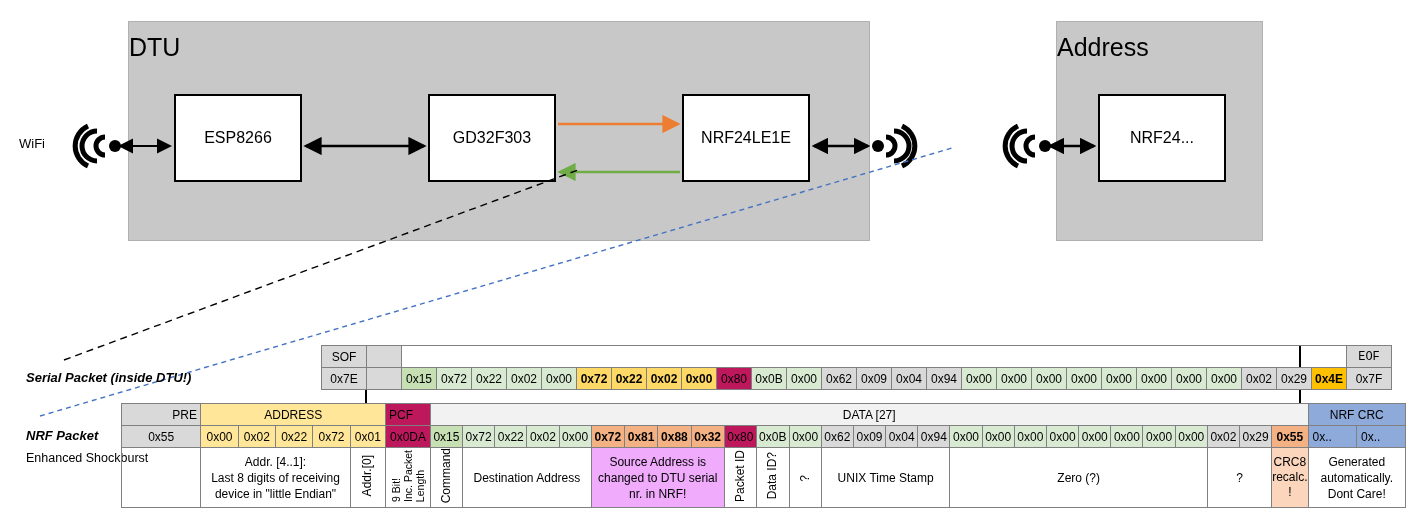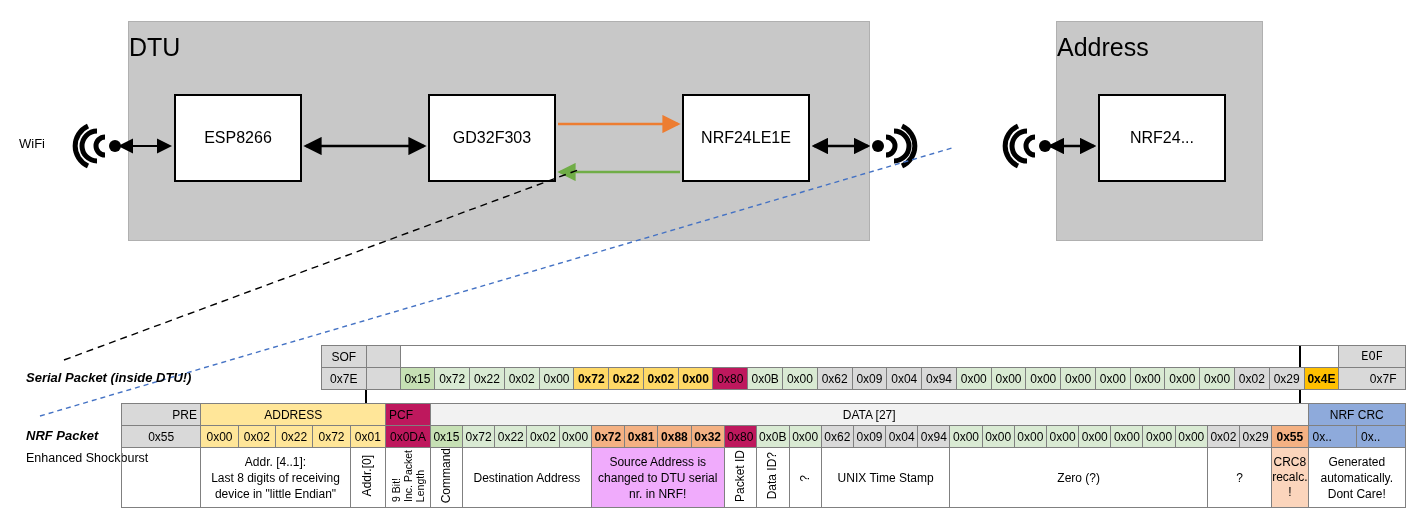--- a/index.html
+++ b/index.html
@@ -202,7 +202,7 @@
           <td class="gray" style="width: 34px;">0x02</td>
           <td class="gray" style="width: 34px;">0x29</td>
           <td class="amber thickR" style="width: 34px;">0x4E</td>
-          <td class="hdr thickL thickR thickB" style="width:44px;padding-left:22px;">0x7F</td>
+          <td class="hdr thickL thickR thickB" style="width:44px;">0x7F</td>
       </tr>
     </tbody>
   </table>

